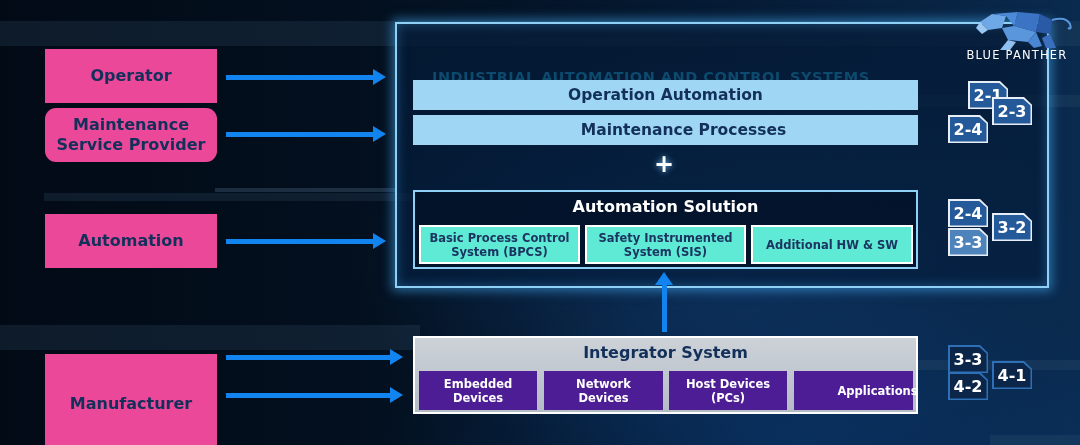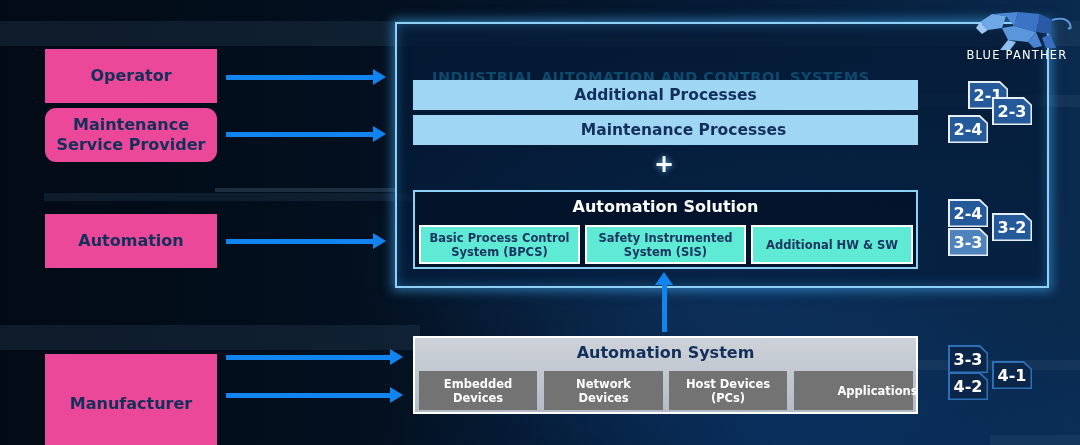--- a/index.html
+++ b/index.html
@@ -151,7 +151,7 @@
 <div class="iacs-title">INDUSTRIAL AUTOMATION AND CONTROL SYSTEMS</div>
 
 <div class="proc" style="top:80px;">
-  <span>Additional Processes</span>
+  <span>Operation Automation</span>
 </div>
 <div class="proc" style="top:115px;padding-left:36px;">
   <span>Maintenance Processes</span>

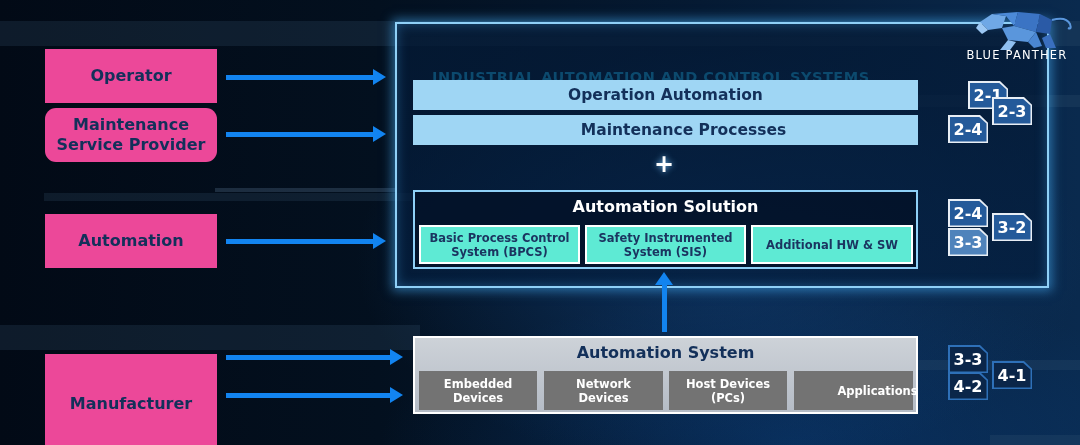--- a/index.html
+++ b/index.html
@@ -174,7 +174,7 @@
 <div class="up-arrow"></div>
 
 <div class="asys"></div>
-<div class="asys-title">Automation System</div>
+<div class="asys-title">Integrator System</div>
 <div class="asys-item" style="left:419px;width:118px;">
   <span>Embedded Devices</span>
 </div>

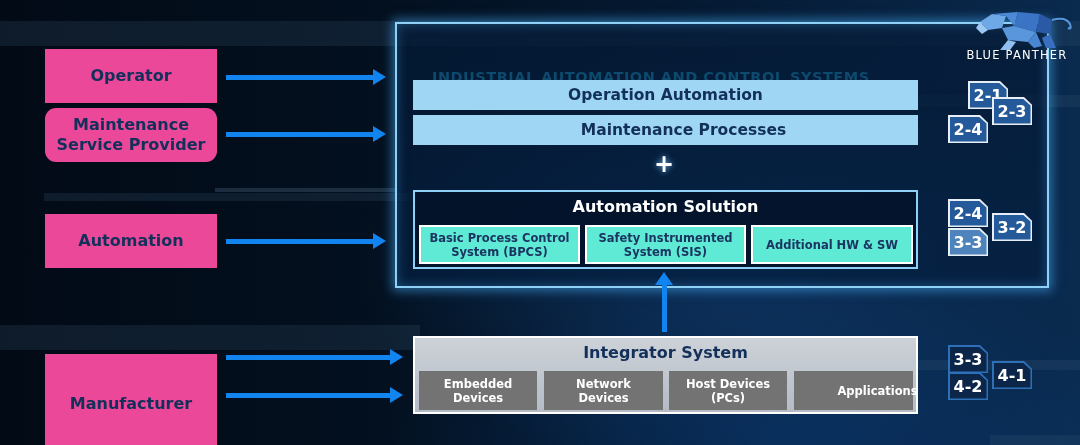--- a/index.html
+++ b/index.html
@@ -85,7 +85,7 @@
   }
   .asys-item {
     position: absolute; top: 371px; height: 39px;
-    background: #737373; color: #ffffff; font-weight: bold; font-size: 11.5px; line-height: 14px;
+    background: #4c1d95; color: #ffffff; font-weight: bold; font-size: 11.5px; line-height: 14px;
     display: flex; align-items: center; justify-content: center; text-align: center;
   }
 

